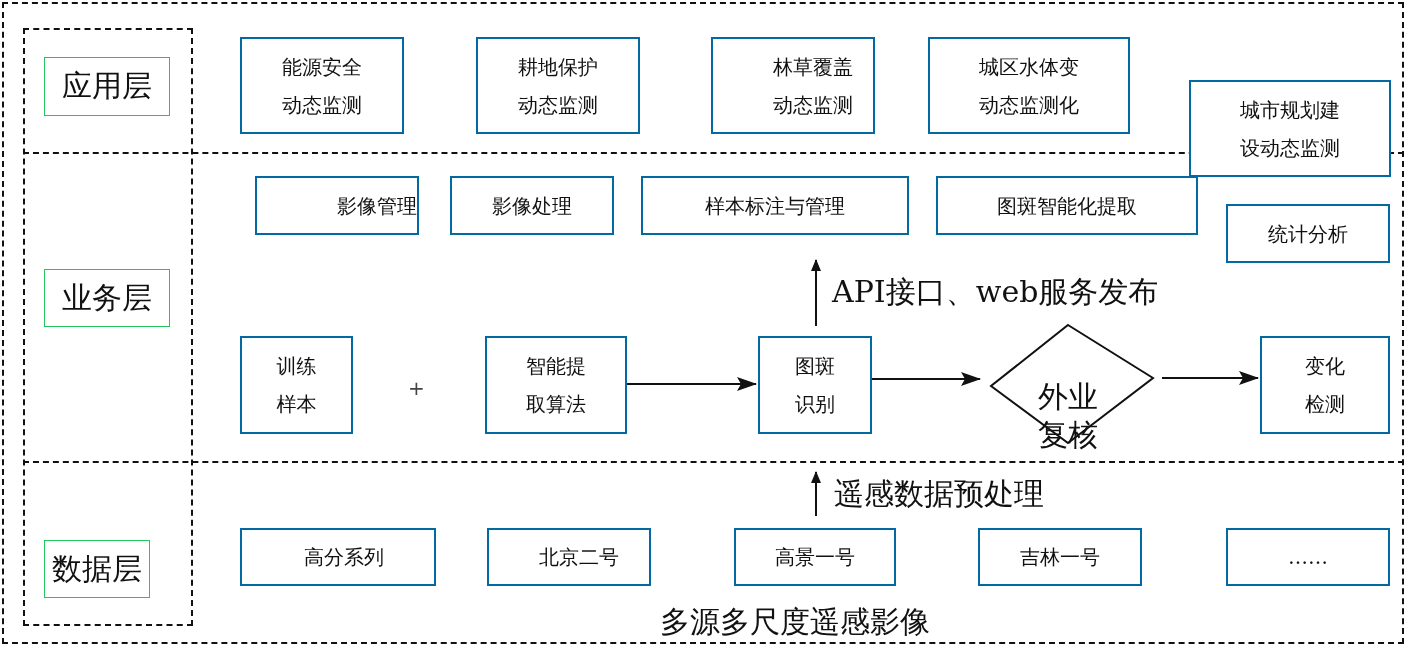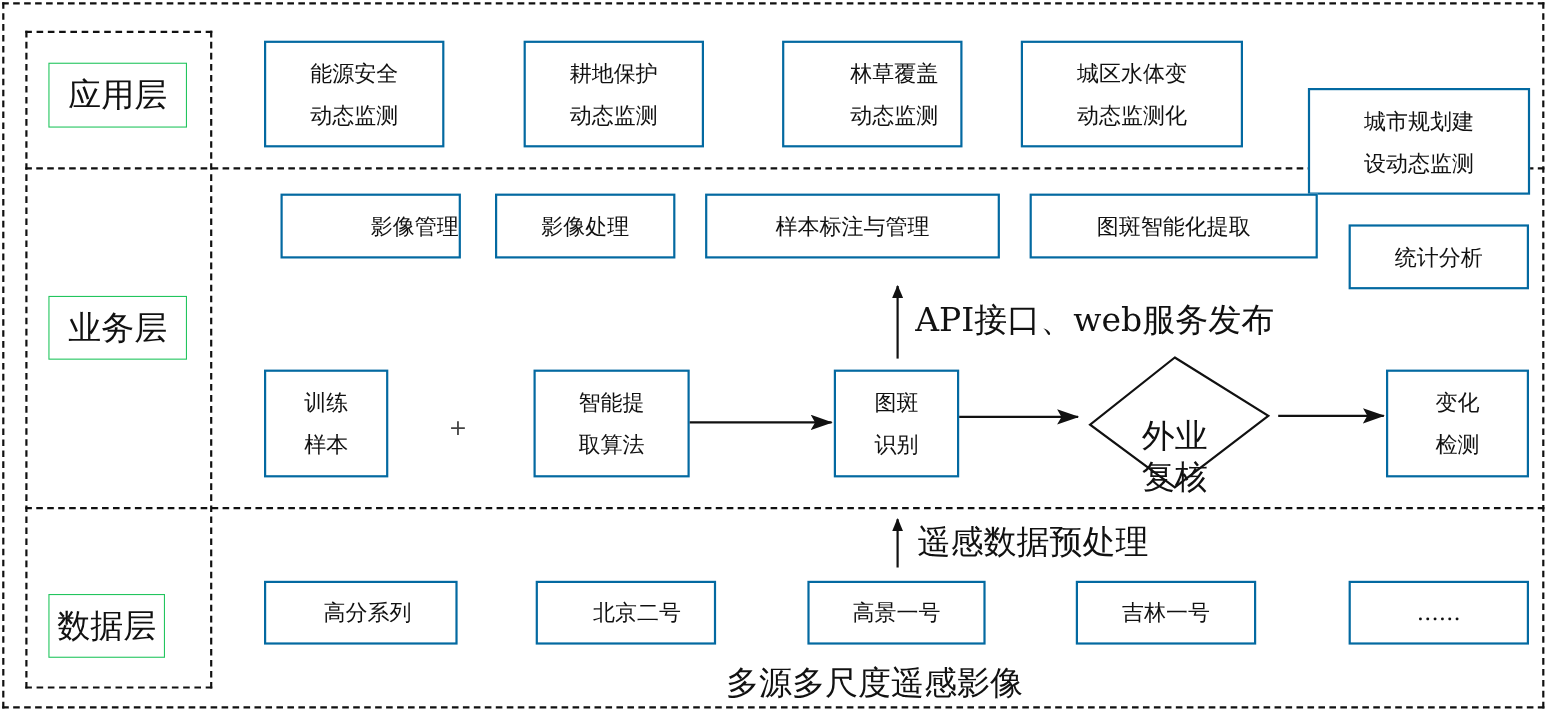--- a/index.html
+++ b/index.html
@@ -129,7 +129,7 @@
   <span>遥感数据预处理</span>
 </div>
 
-<div class="abs box" style="left:240px; top:528px; width:176px; height:58px;padding-left:12px;">
+<div class="abs box" style="left:240px; top:528px; width:196px; height:58px;padding-left:12px;">
   <span>高分系列</span>
 </div>
 <div class="abs box" style="left:487px; top:528px; width:164px; height:58px;padding-left:20px;">

